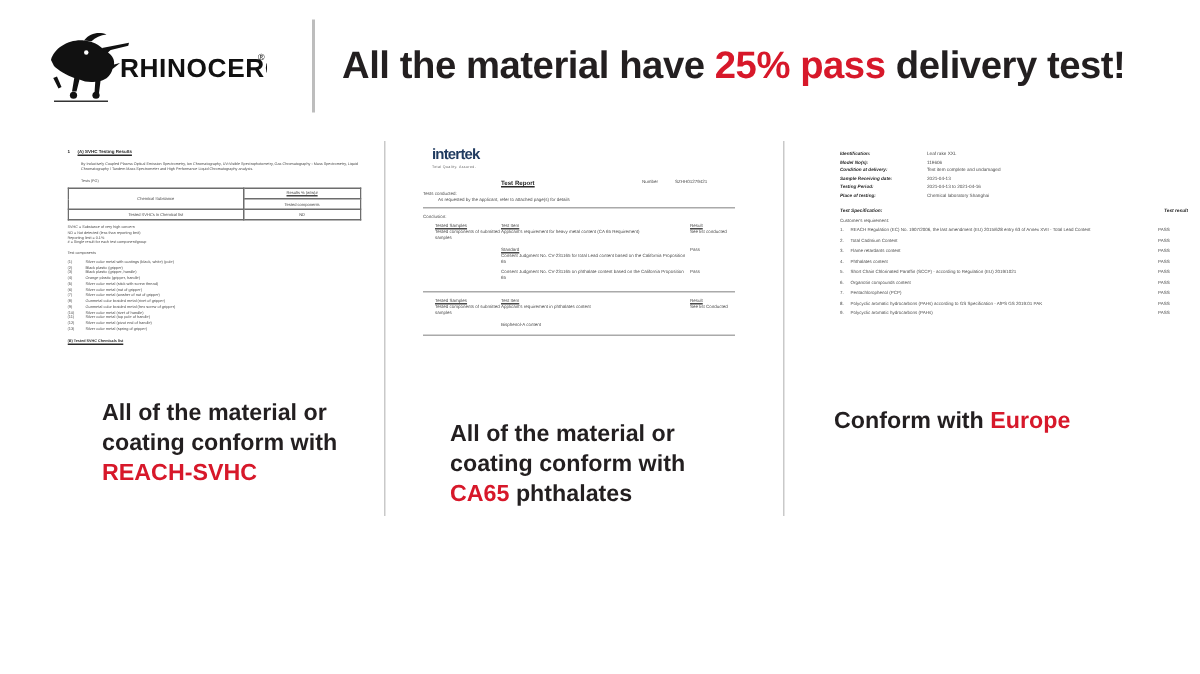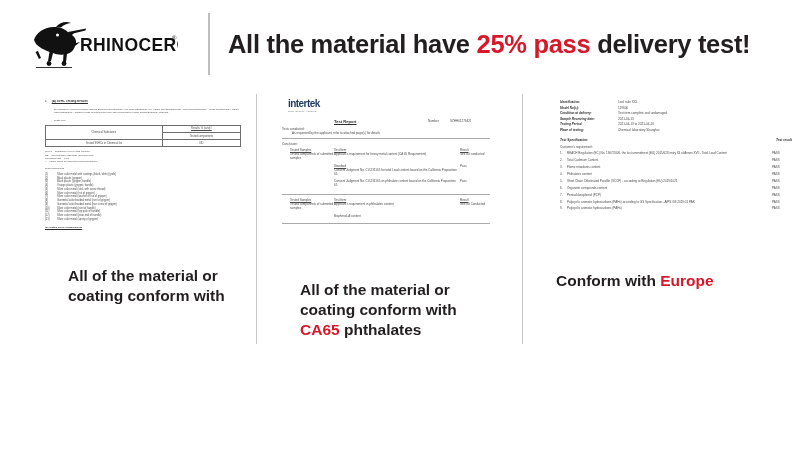--- a/index.html
+++ b/index.html
@@ -479,6 +479,7 @@
   <div class="claim claim1">
     <span>All of the material or</span><br>
     <span>coating conform with</span><br>
+    <span class="red">REACH-SVHC</span>
   </div>
 
   <div class="claim claim2">

